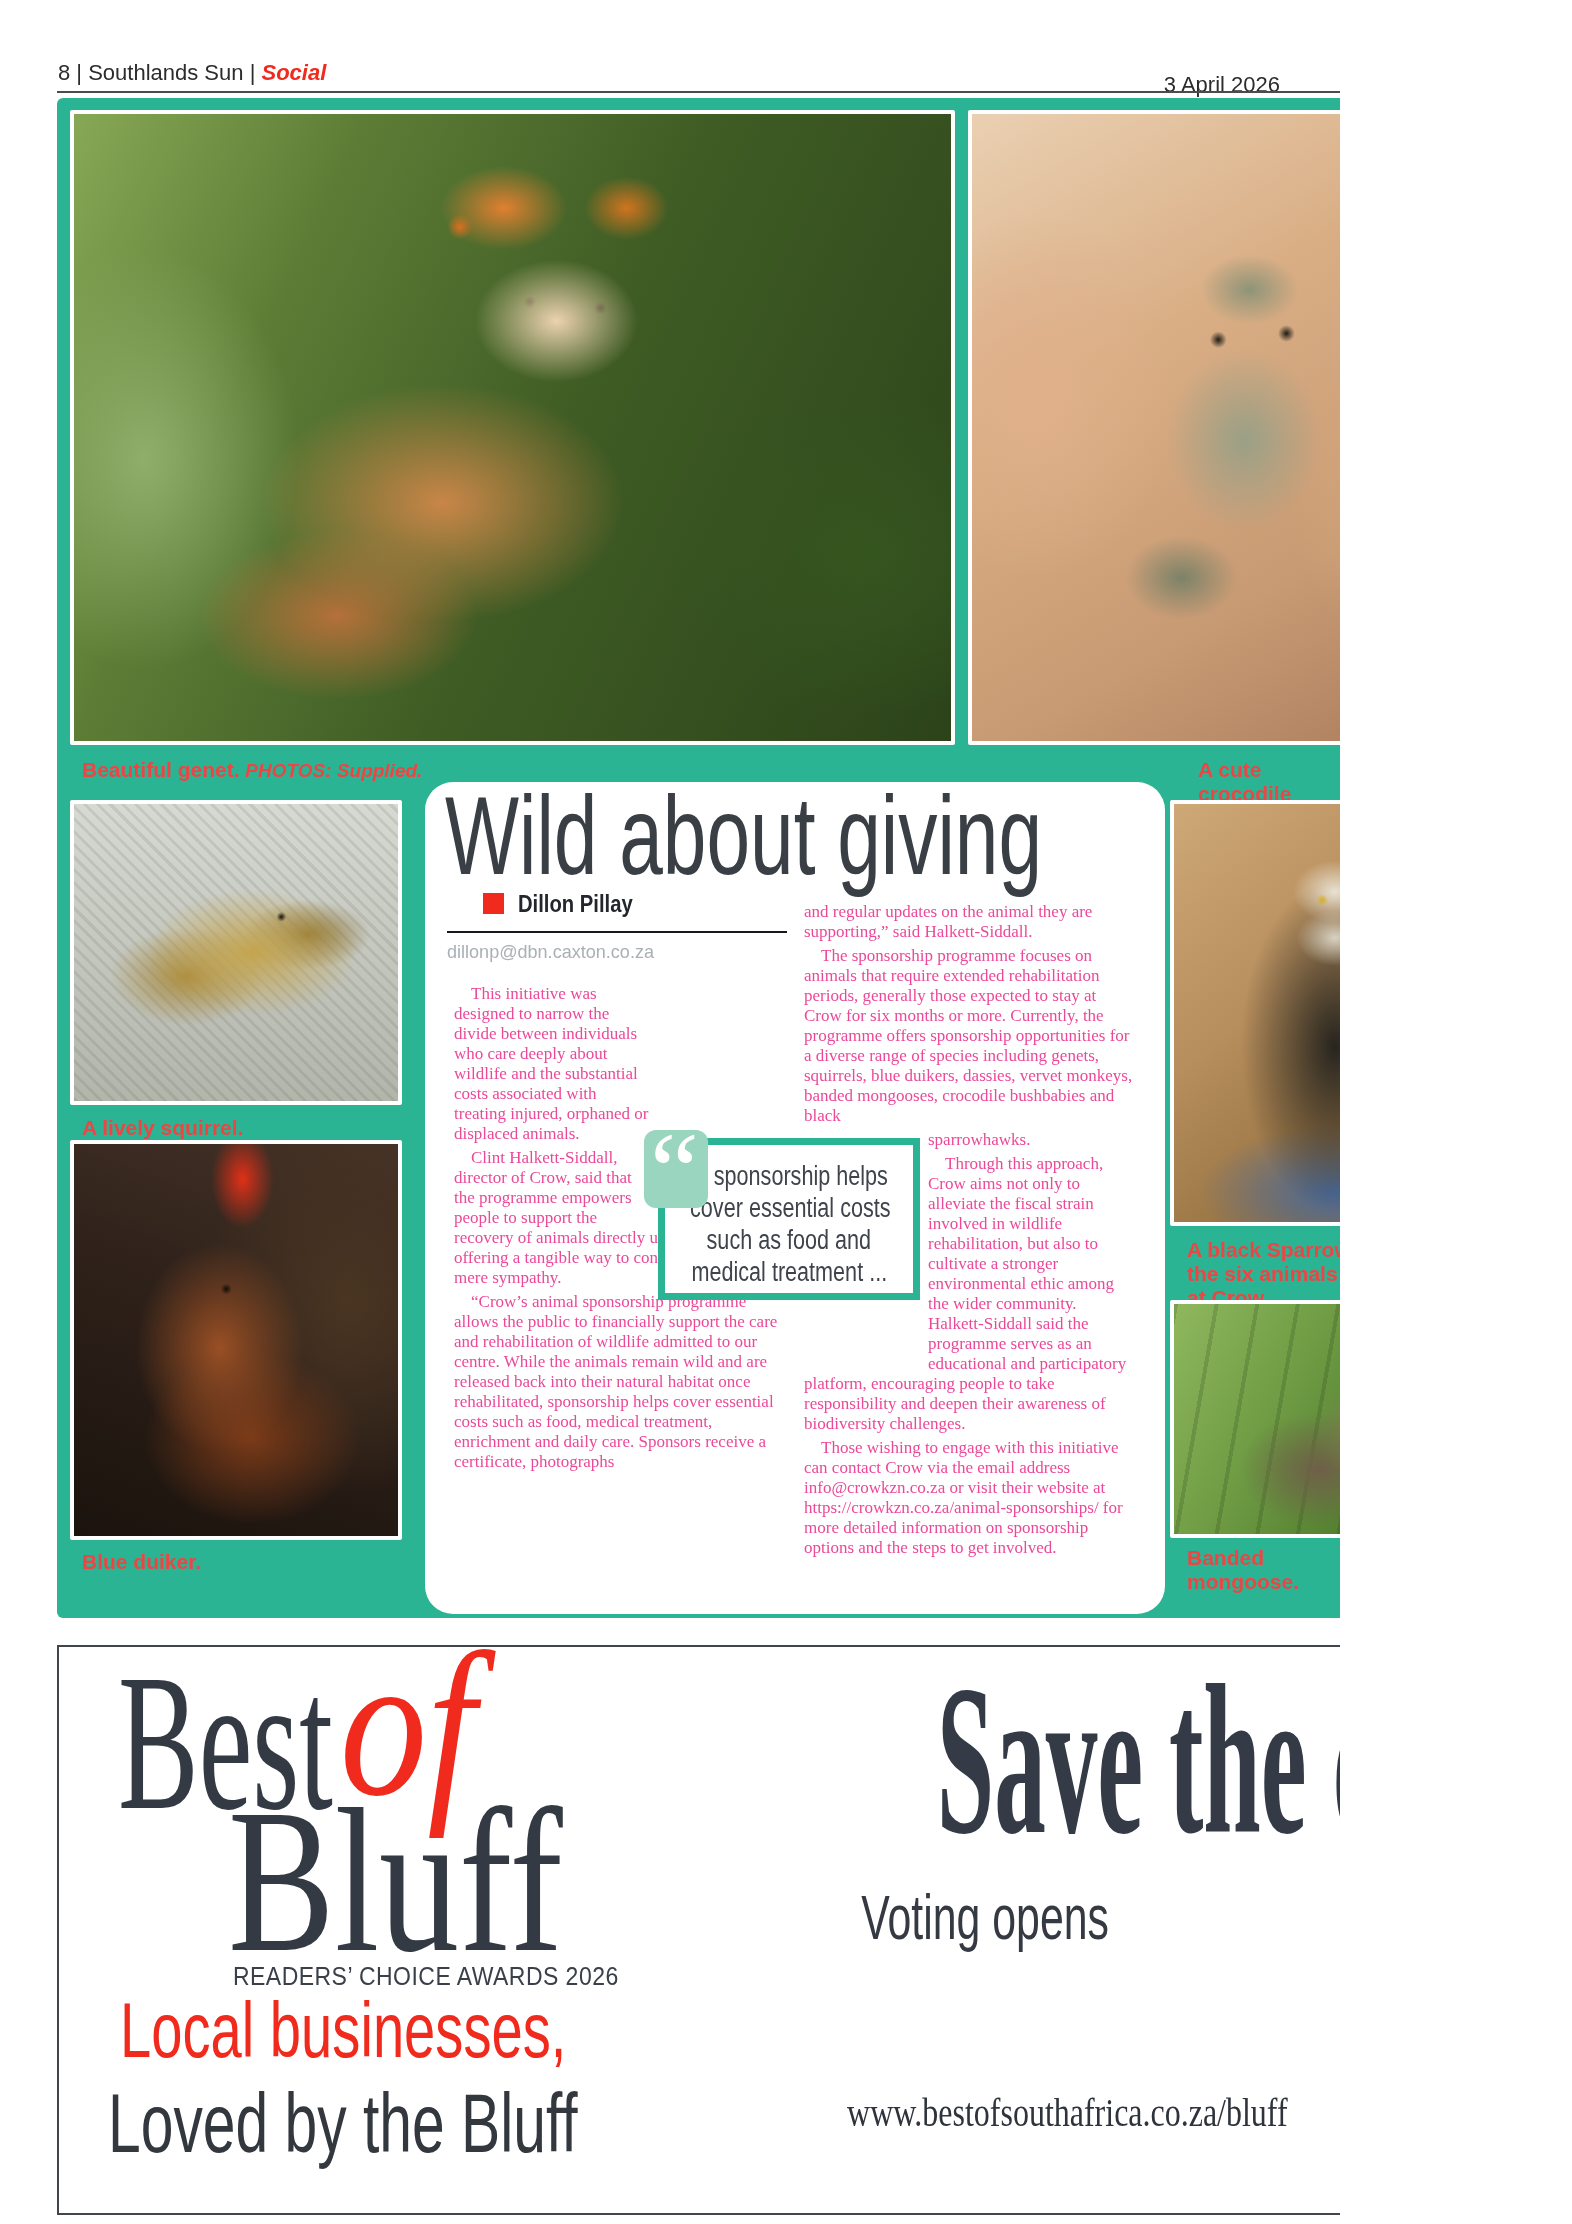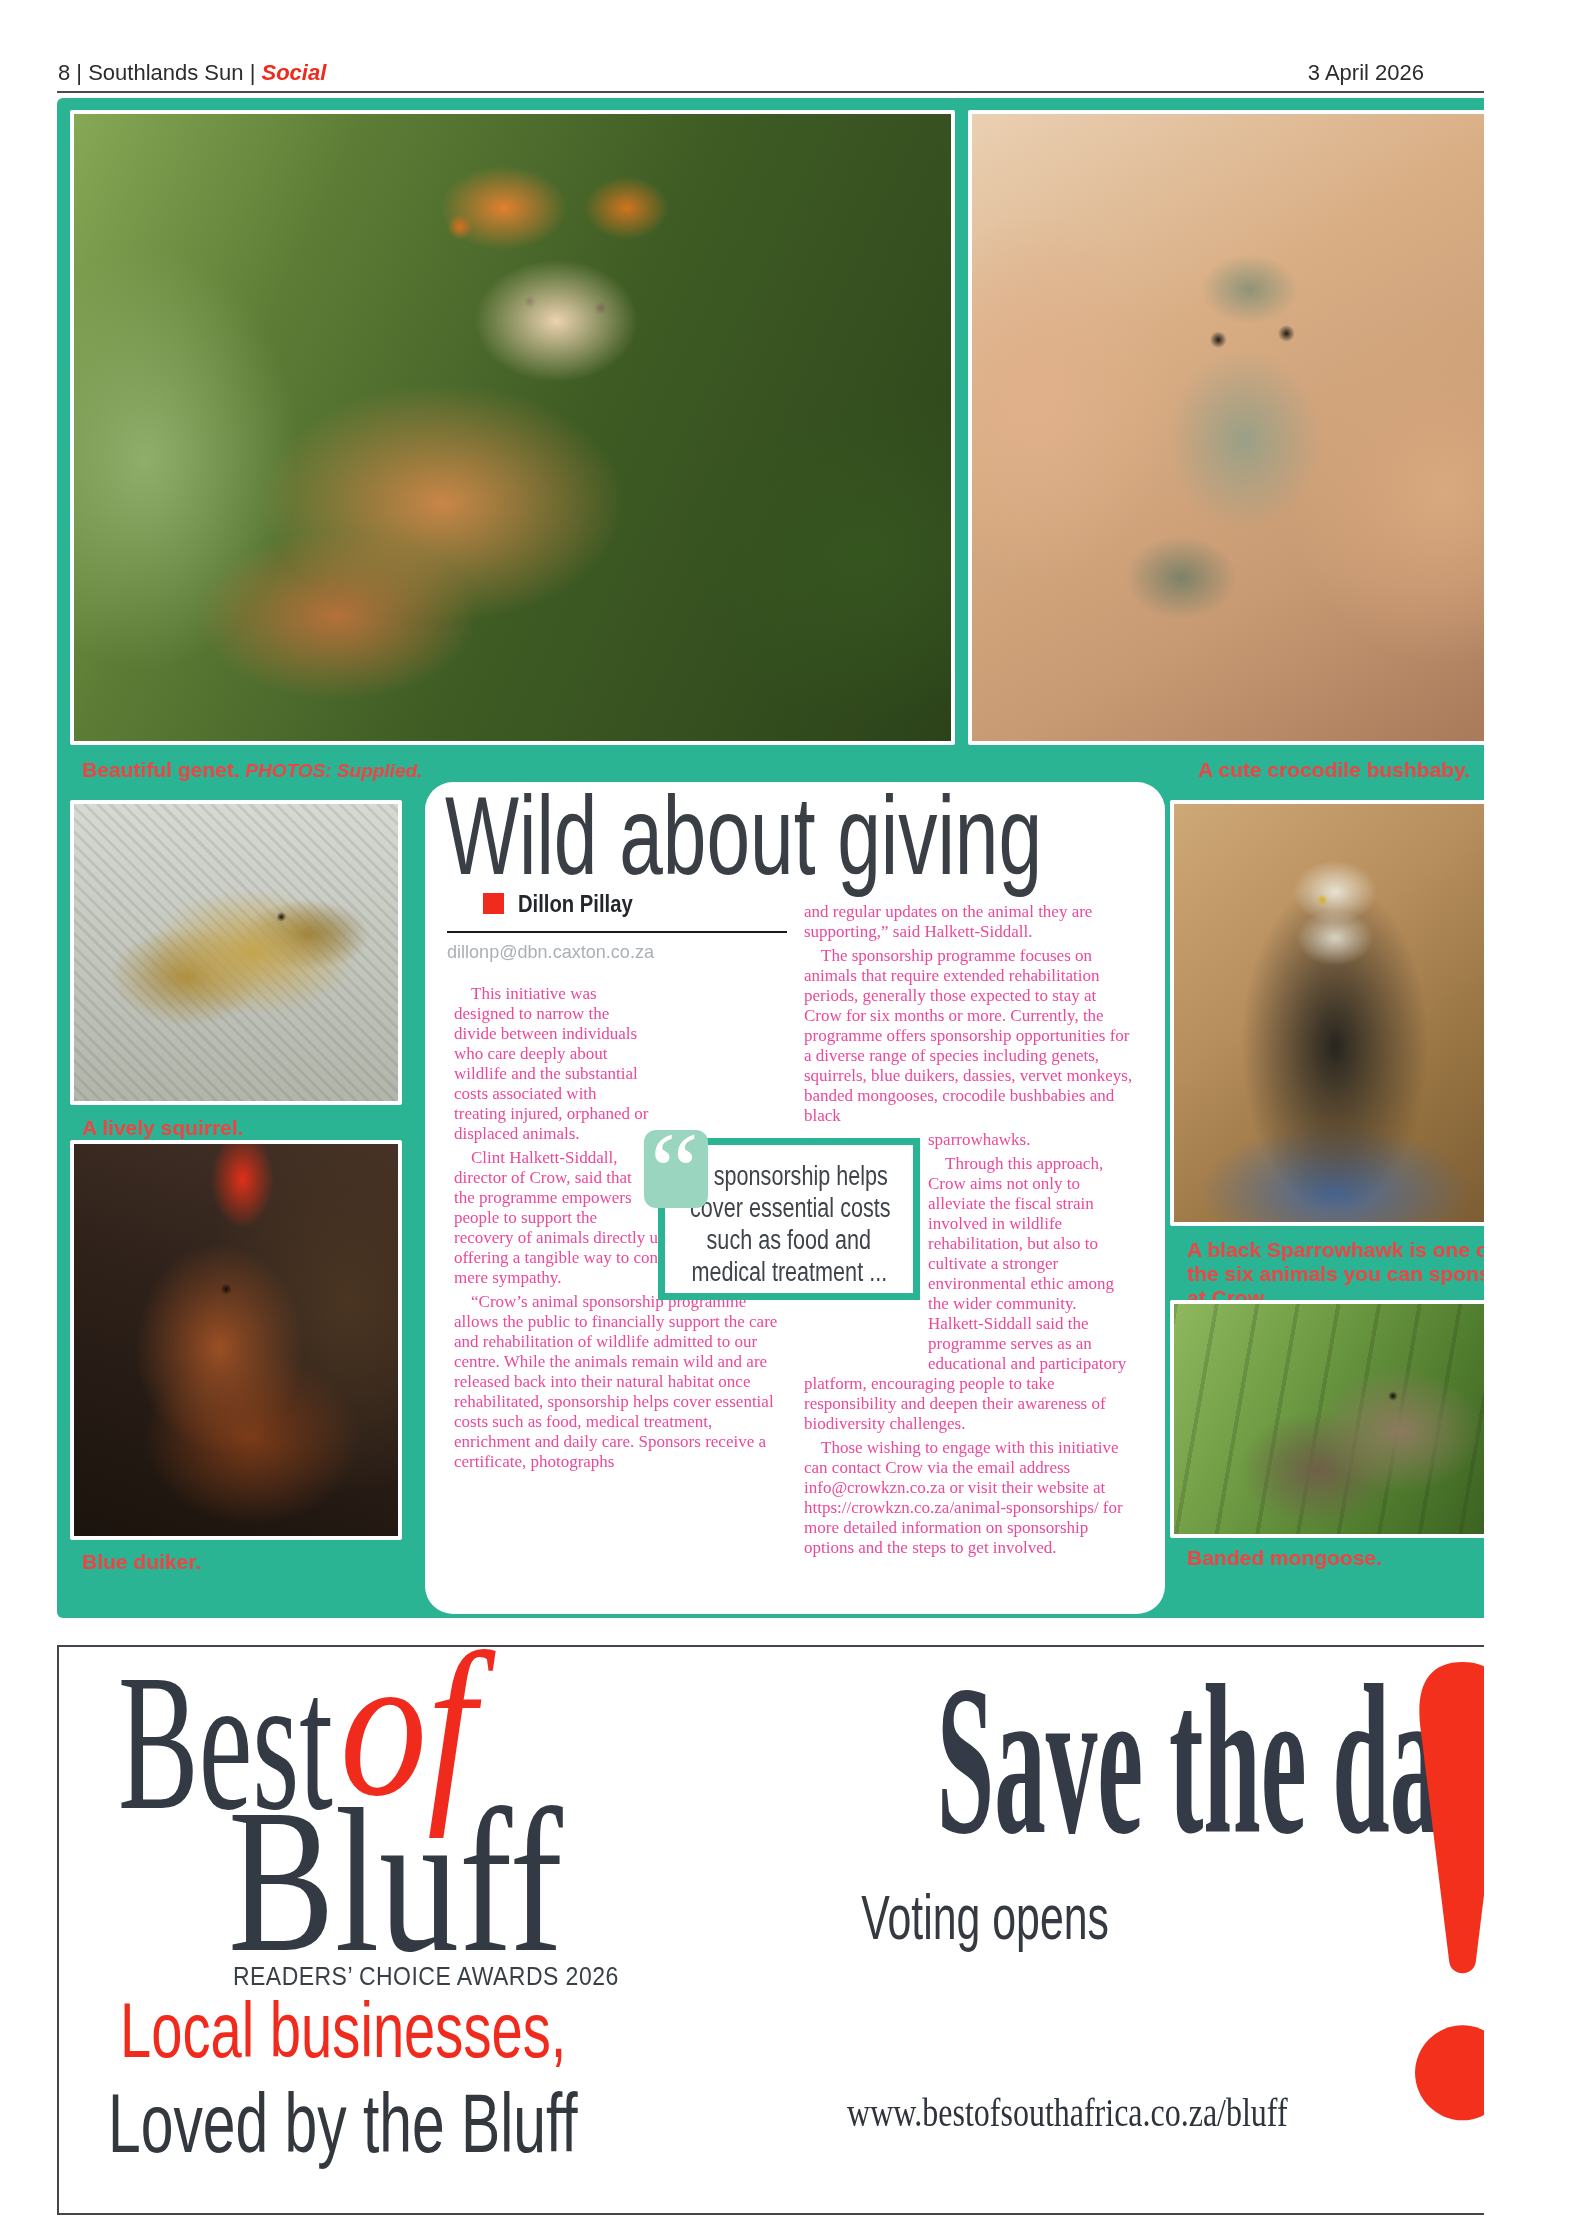--- a/index.html
+++ b/index.html
@@ -3,7 +3,7 @@
 <meta charset="utf-8">
 <style>
   html,body{margin:0;padding:0;background:#ffffff;}
-  .page{position:relative;width:1484px;height:2224px;background:#fff;overflow:hidden;
+  .page{position:relative;width:1340px;height:2224px;background:#fff;overflow:hidden;
         font-family:"Liberation Sans", sans-serif;}
 
   

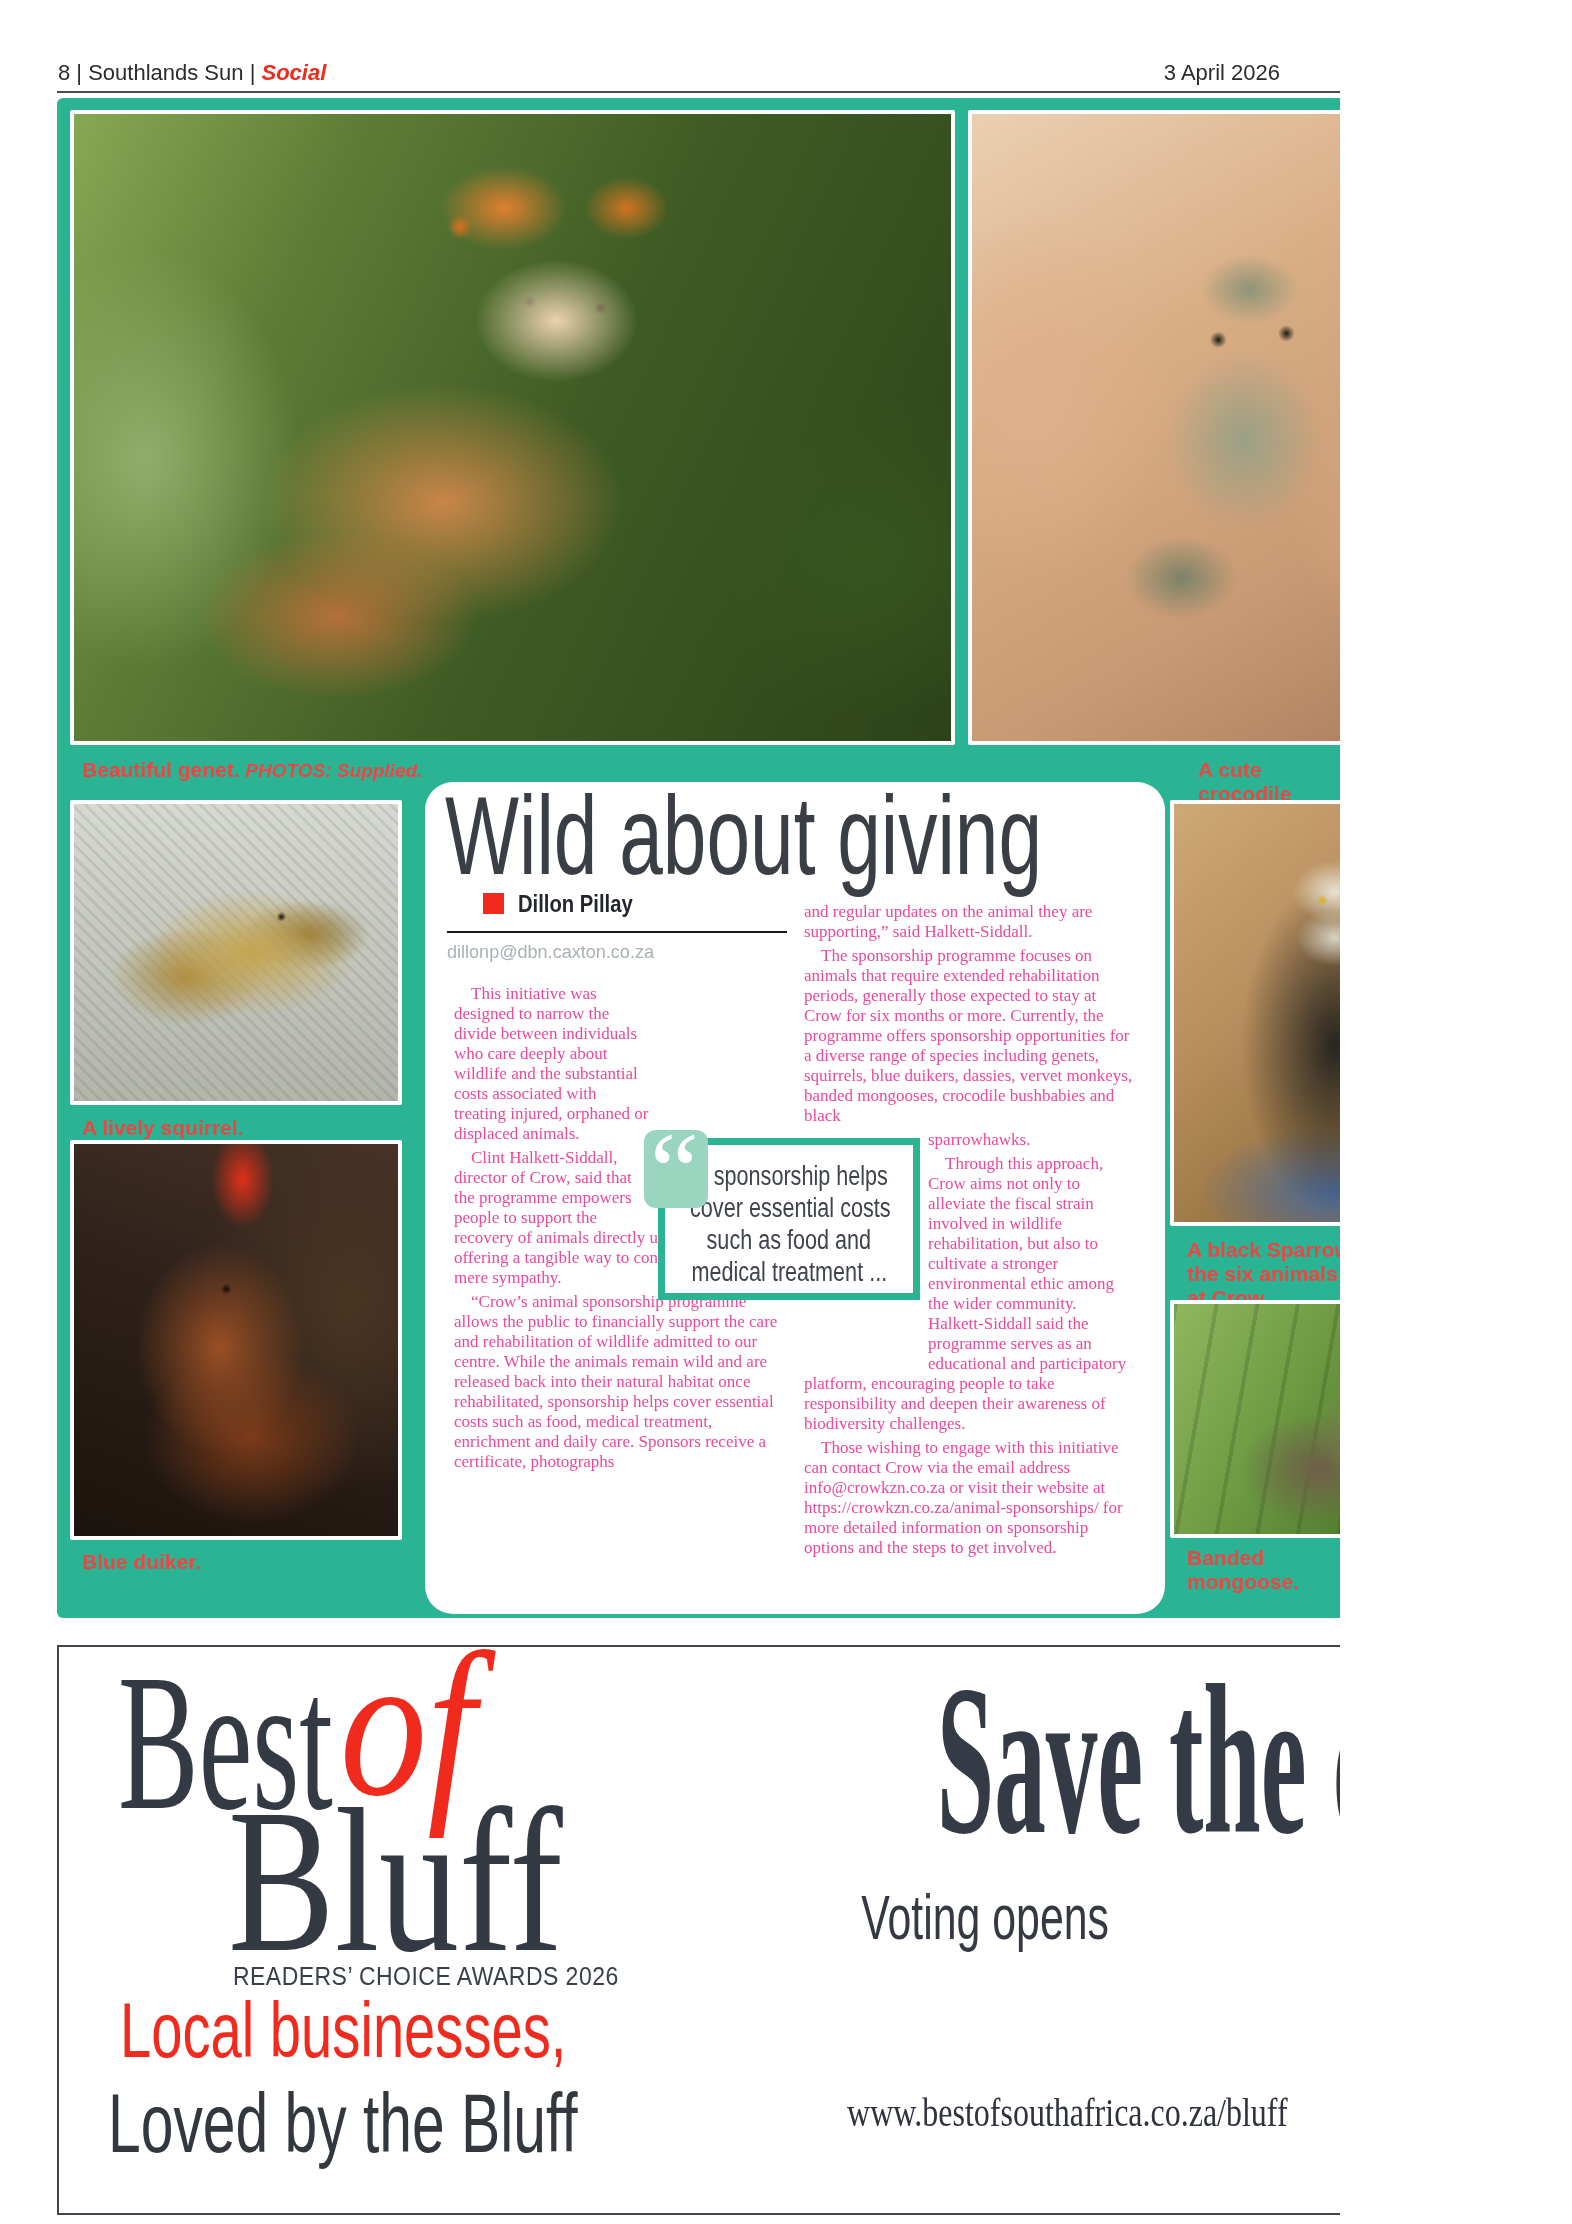--- a/index.html
+++ b/index.html
@@ -9,7 +9,7 @@
   
   .hdr-left{position:absolute;left:58px;top:60px;font-size:22px;color:#2c2c2c;}
   .hdr-section{color:#f02a1c;font-weight:bold;font-style:italic;}
-  .hdr-right{position:absolute;right:60px;top:60px;font-size:22px;color:#2c2c2c;}
+  .hdr-right{position:absolute;right:60px;top:72px;font-size:22px;color:#2c2c2c;}
   .hdr-rule{position:absolute;left:57px;width:1457px;top:91px;height:2px;background:#4c4c4c;}
 
   

